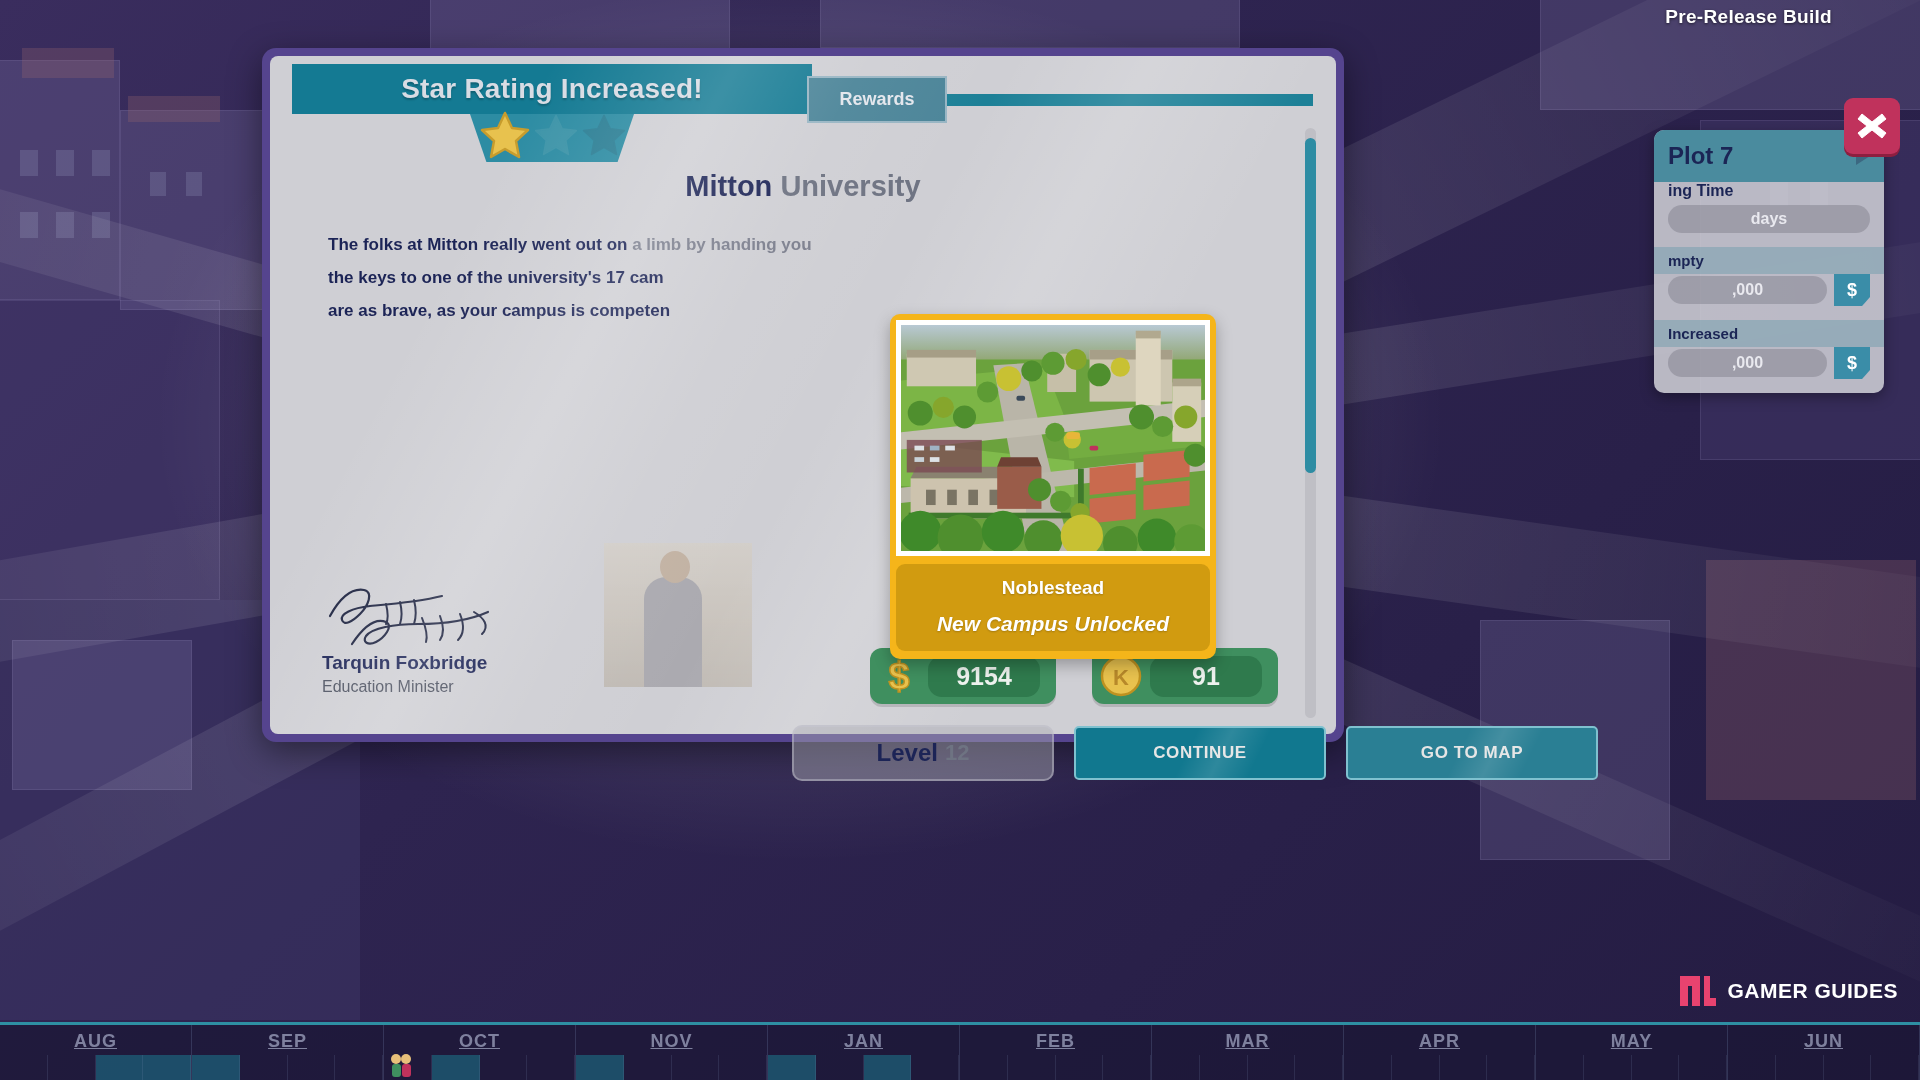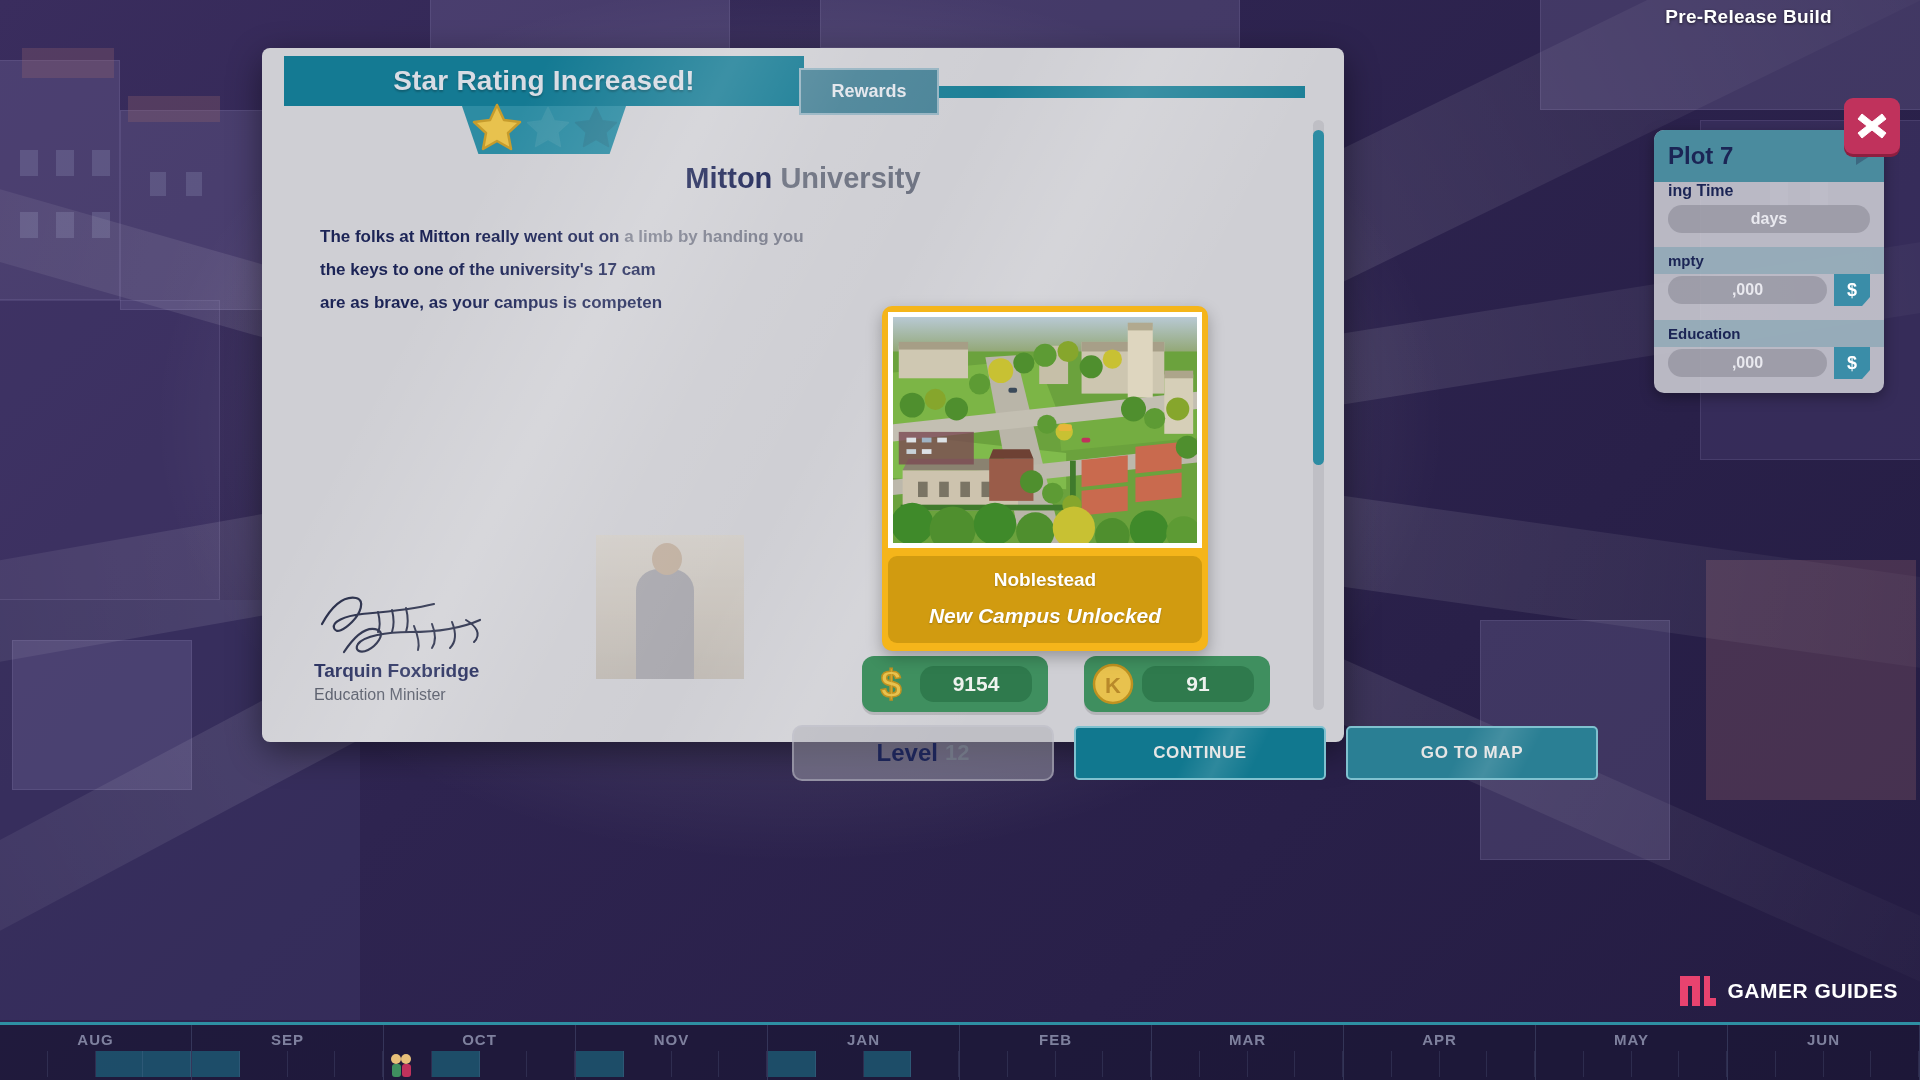--- a/index.html
+++ b/index.html
@@ -456,7 +456,7 @@
       <div class="plot-coin">$</div>
     </div>
   </div>
-  <div class="plot-band">Education</div>
+  <div class="plot-band">Increased</div>
   <div class="plot-sub">
     <div class="plot-row">
       <div class="plot-value">,000</div>

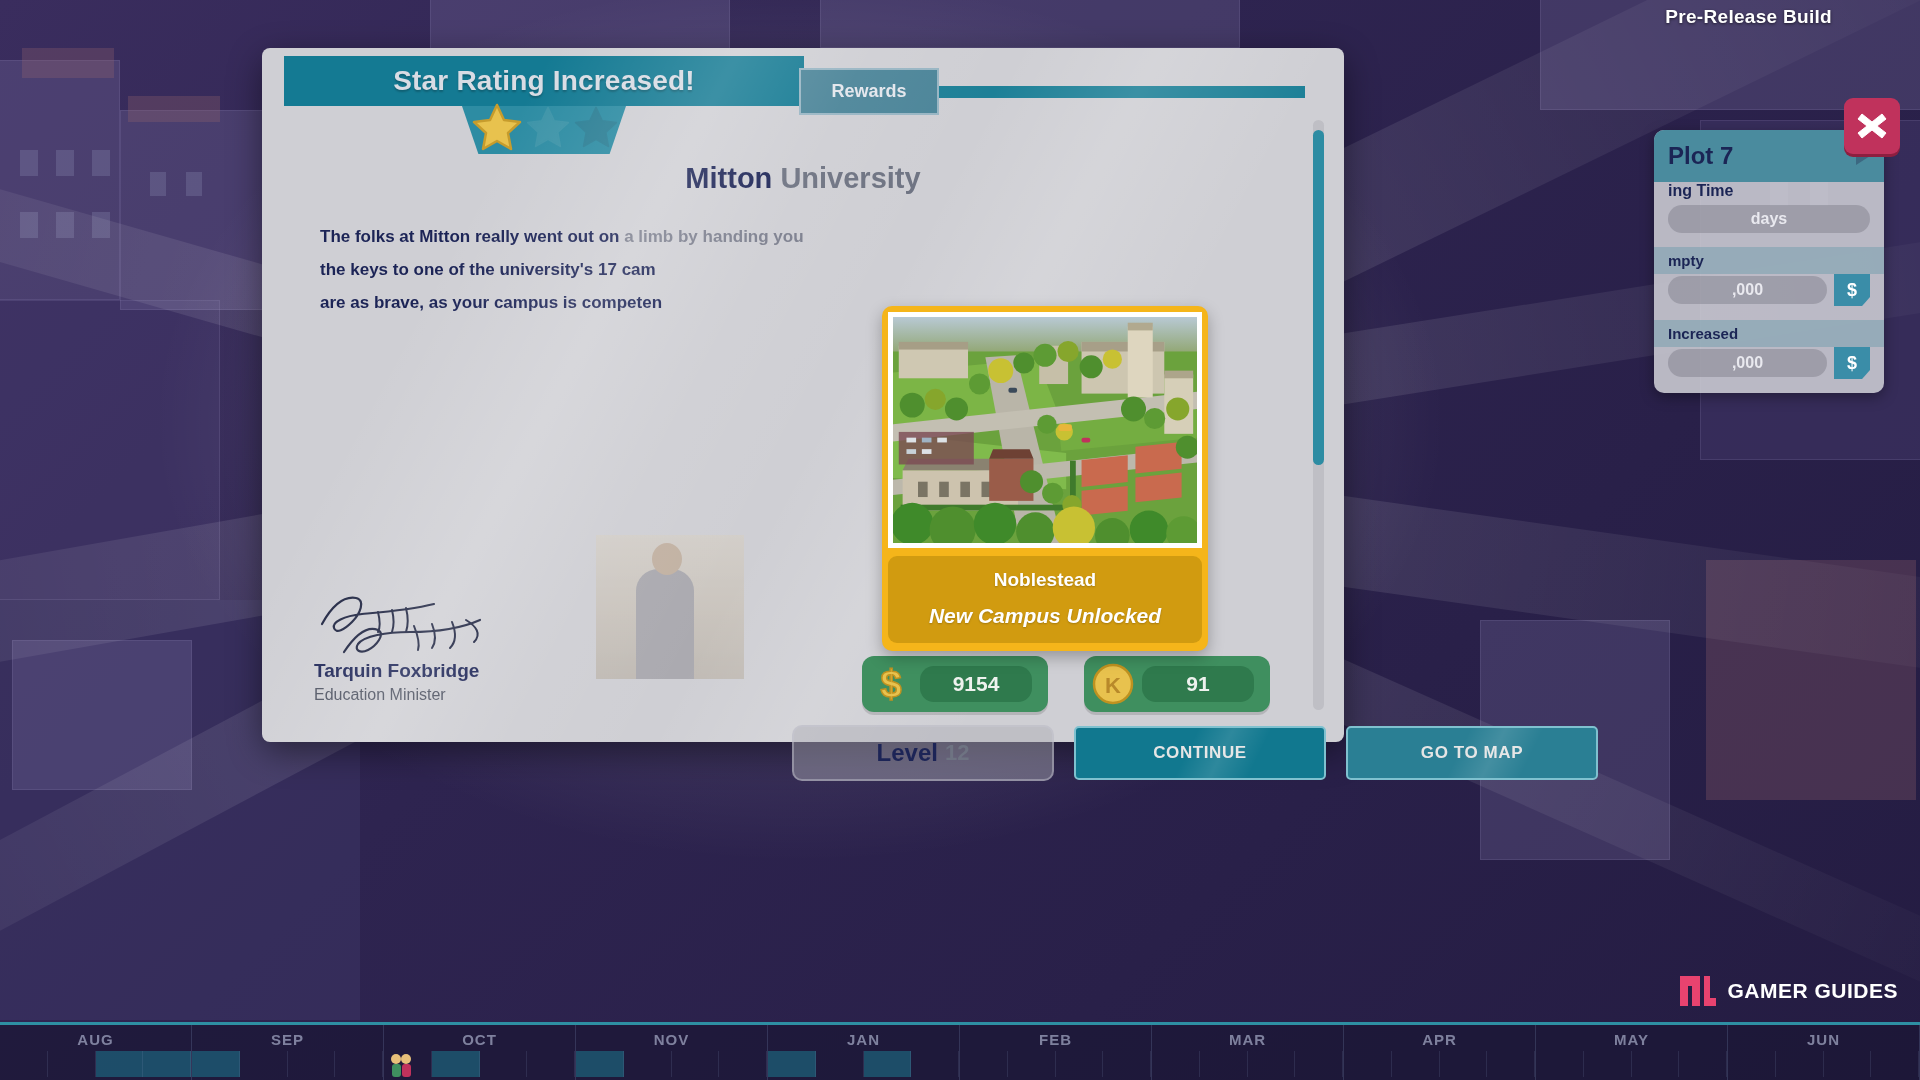--- a/index.html
+++ b/index.html
@@ -158,6 +158,7 @@
     width: 1082px; height: 694px;
     background: #55448e;
     border-radius: 14px;
+    padding: 8px;
     box-shadow: 0 10px 34px rgba(0,0,0,0.45);
   }
   #dialog-inner {

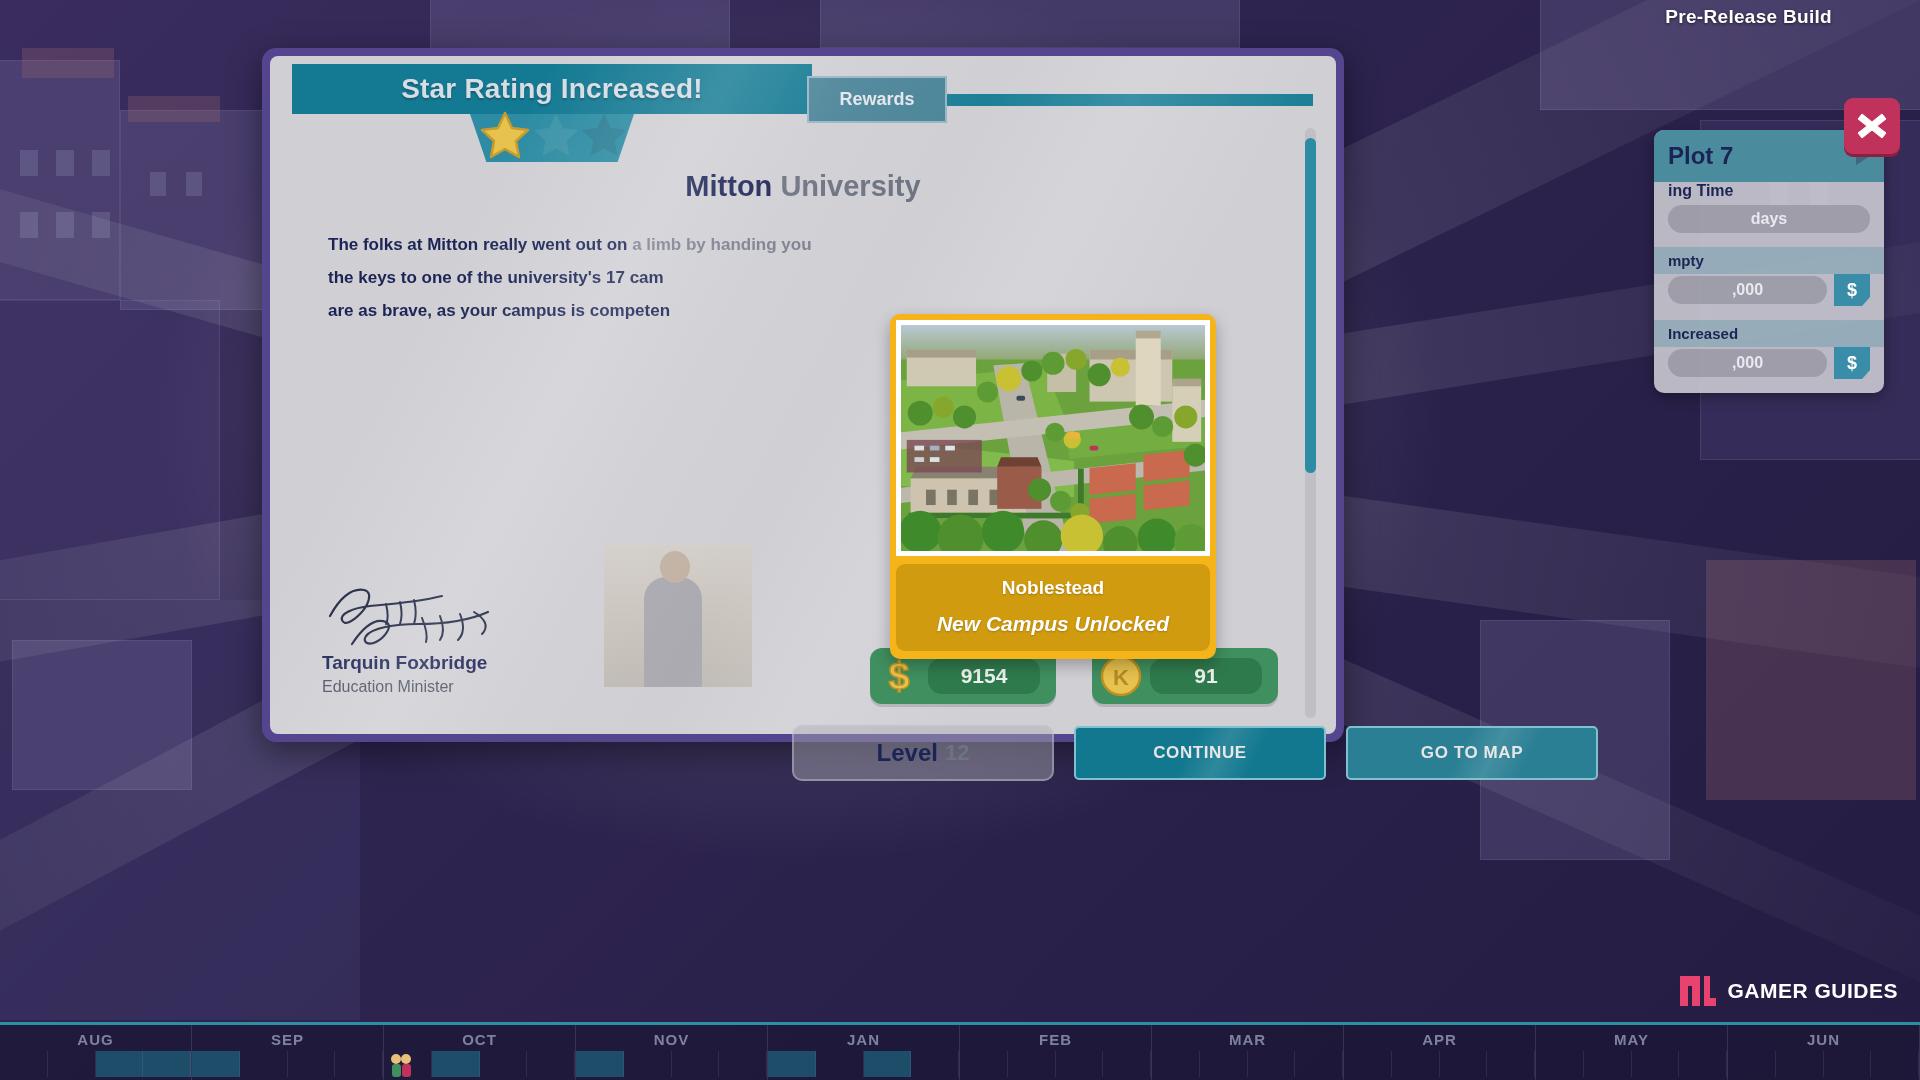--- a/index.html
+++ b/index.html
@@ -346,7 +346,7 @@
     flex: 1;
     background: #2f7a4d;
     border-radius: 14px;
-    color: #eef2ee; font-size: 21px; font-weight: bold;
+    color: #eef2ee; font-size: 25px; font-weight: bold;
     text-align: center; padding: 6px 10px;
   }
 

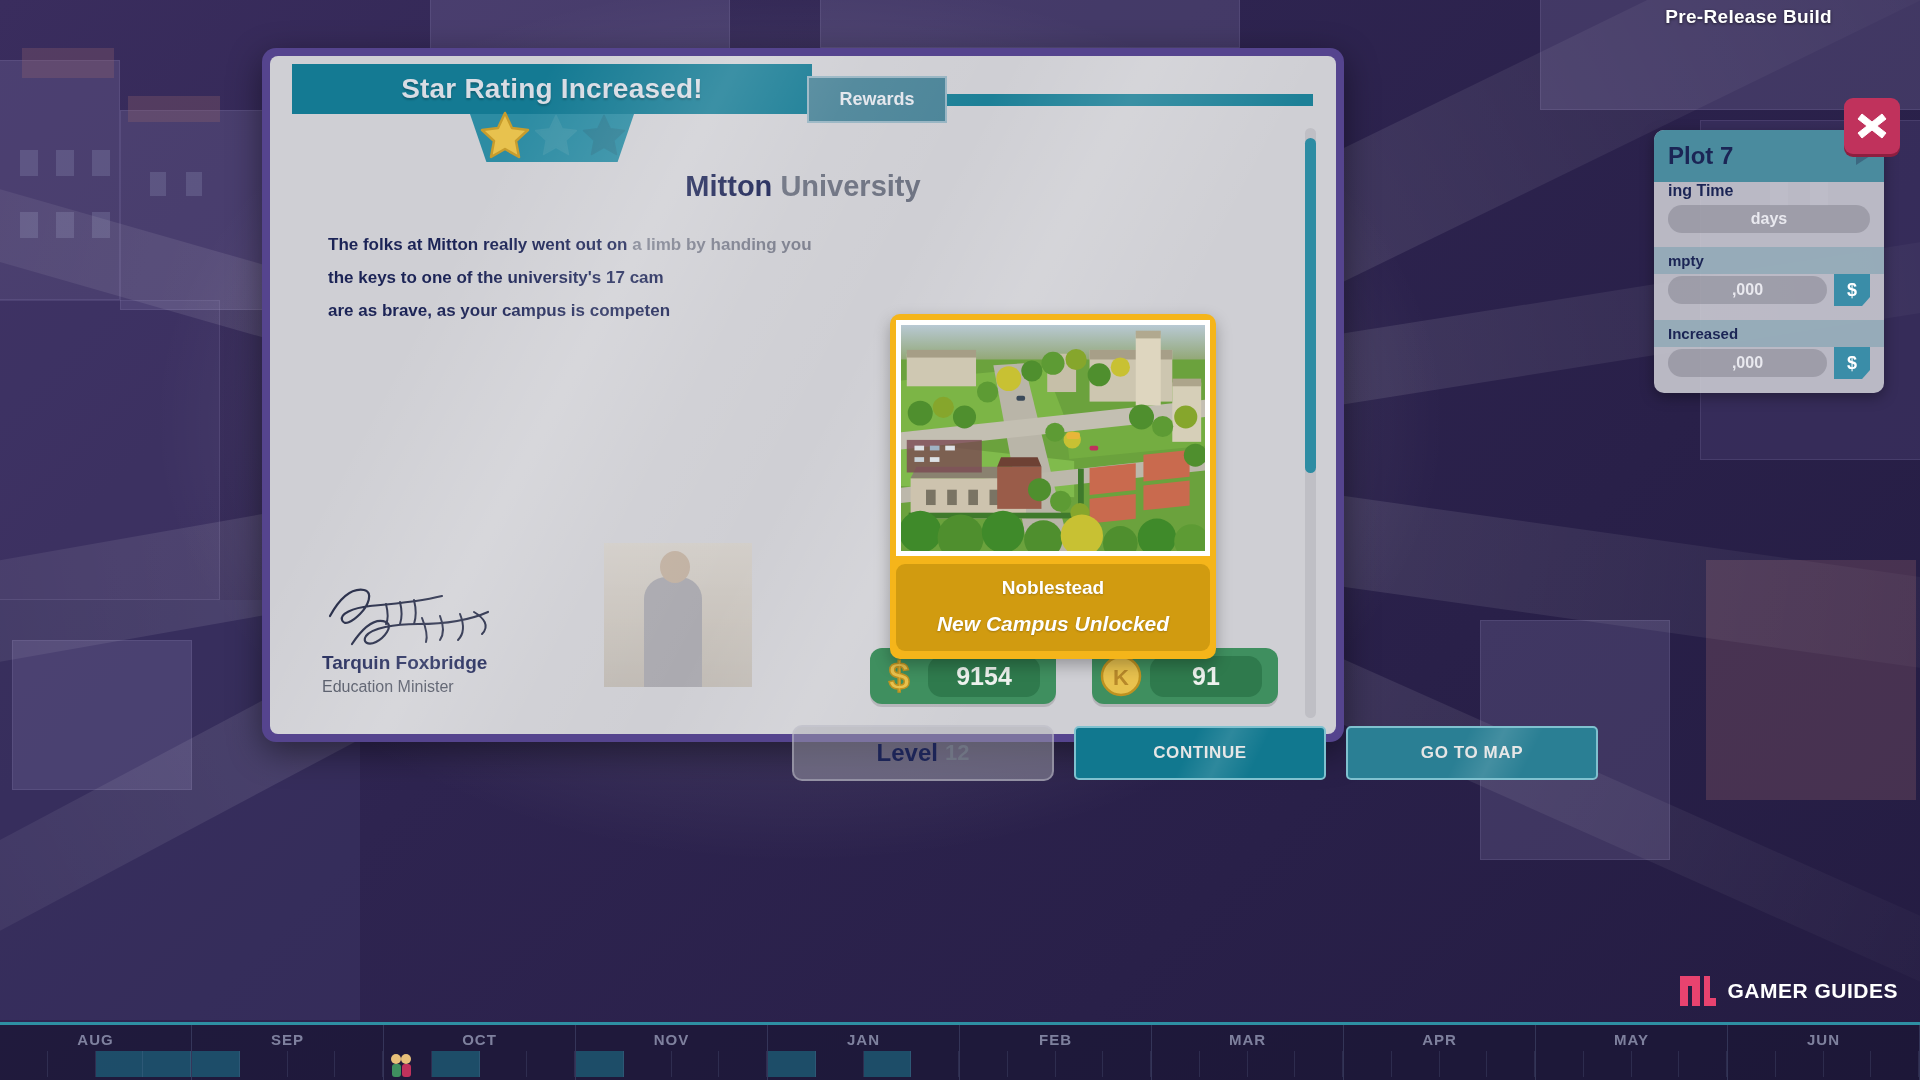--- a/index.html
+++ b/index.html
@@ -140,8 +140,8 @@
   }
   .tl-name {
     color: rgba(205,215,240,0.55);
-    font-size: 15px; font-weight: bold; letter-spacing: 1px;
-    text-align: center; padding-top: 6px;
+    font-size: 18px; font-weight: bold; letter-spacing: 1px;
+    text-align: center; padding-top: 6px; text-decoration: underline;
   }
   .tl-cells { display: flex; height: 26px; margin-top: 3px; }
   .tl-cell { flex: 1; border-right: 1px solid rgba(120,140,180,0.18); }

